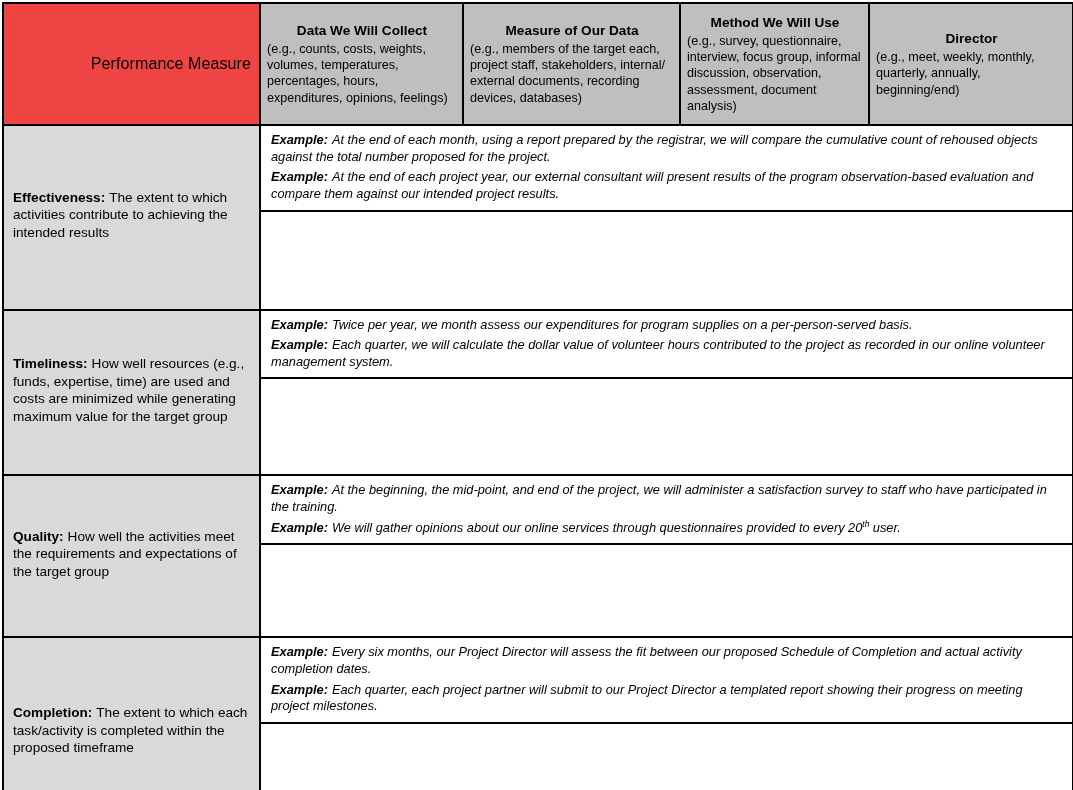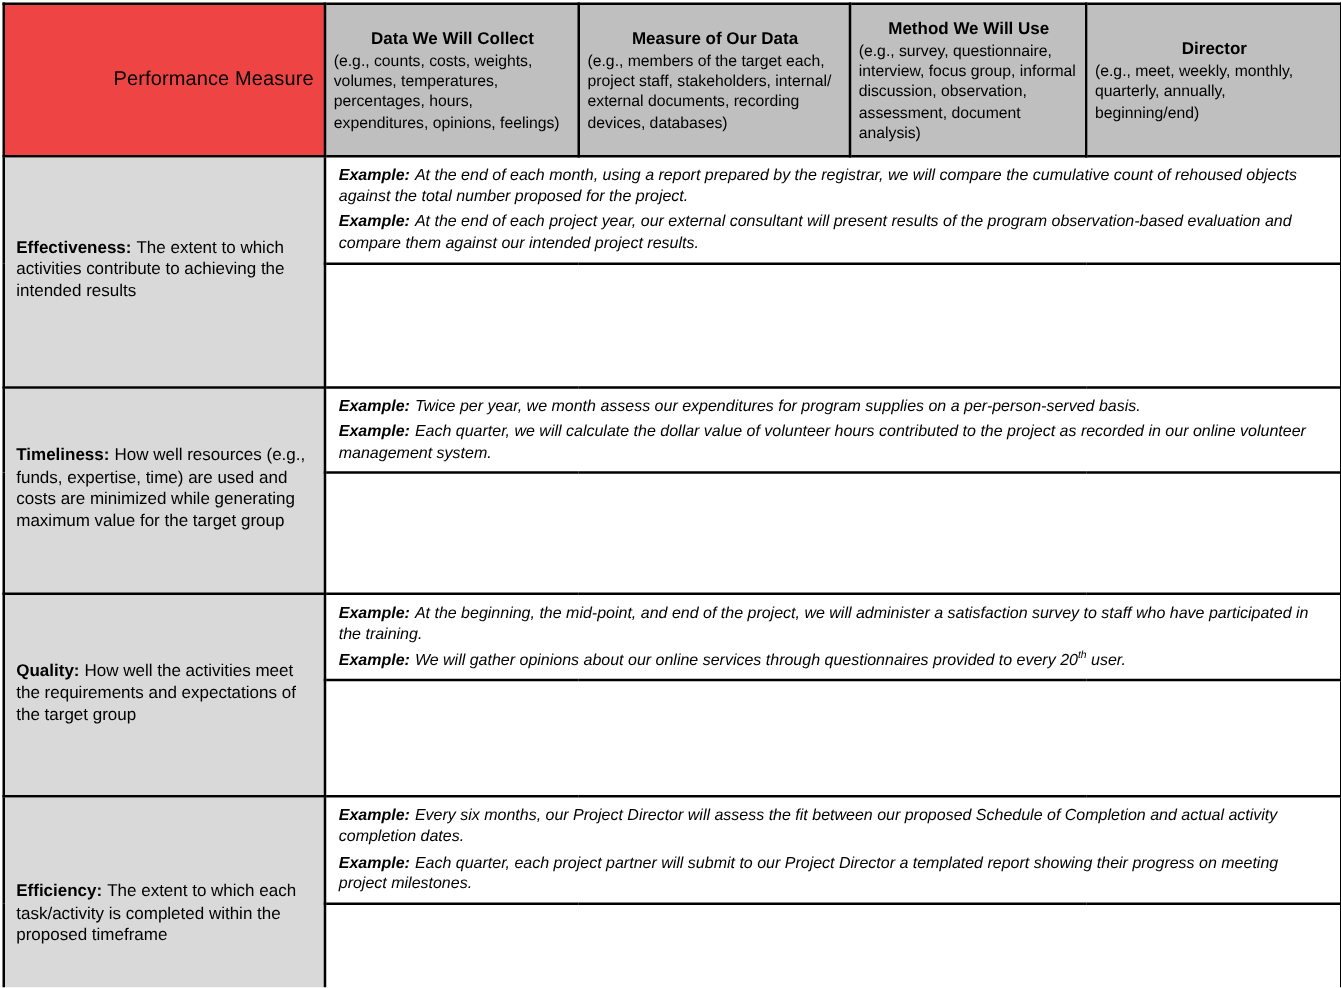--- a/index.html
+++ b/index.html
@@ -176,7 +176,7 @@
 
   <tr class="tr-example">
     <td class="label-cell" rowspan="2">
-      <span class="term">Efficiency</span><span class="desc">The extent to which each task/activity is completed within the proposed timeframe</span>
+      <span class="term">Completion</span><span class="desc">The extent to which each task/activity is completed within the proposed timeframe</span>
     </td>
     <td class="example-cell" colspan="4">
             <div class="example-line"><span class="example-label">Example:</span><span class="example-text">Every six months, our Project Director will assess the fit between our proposed Schedule of Completion and actual activity completion dates.</span></div>

